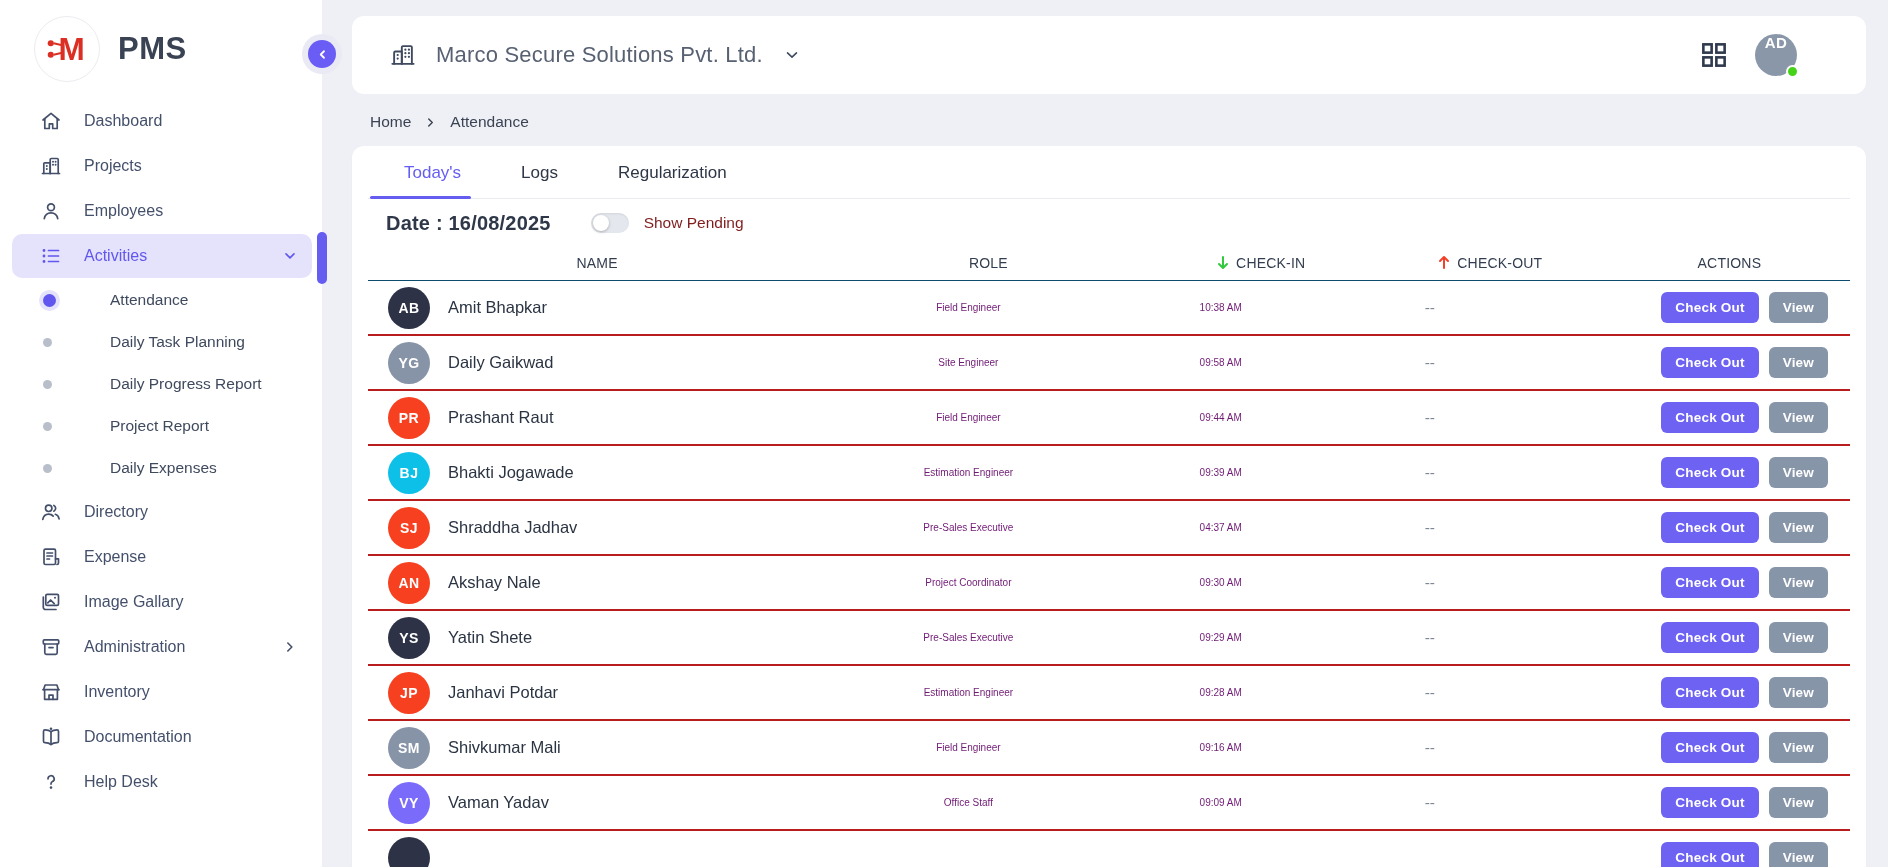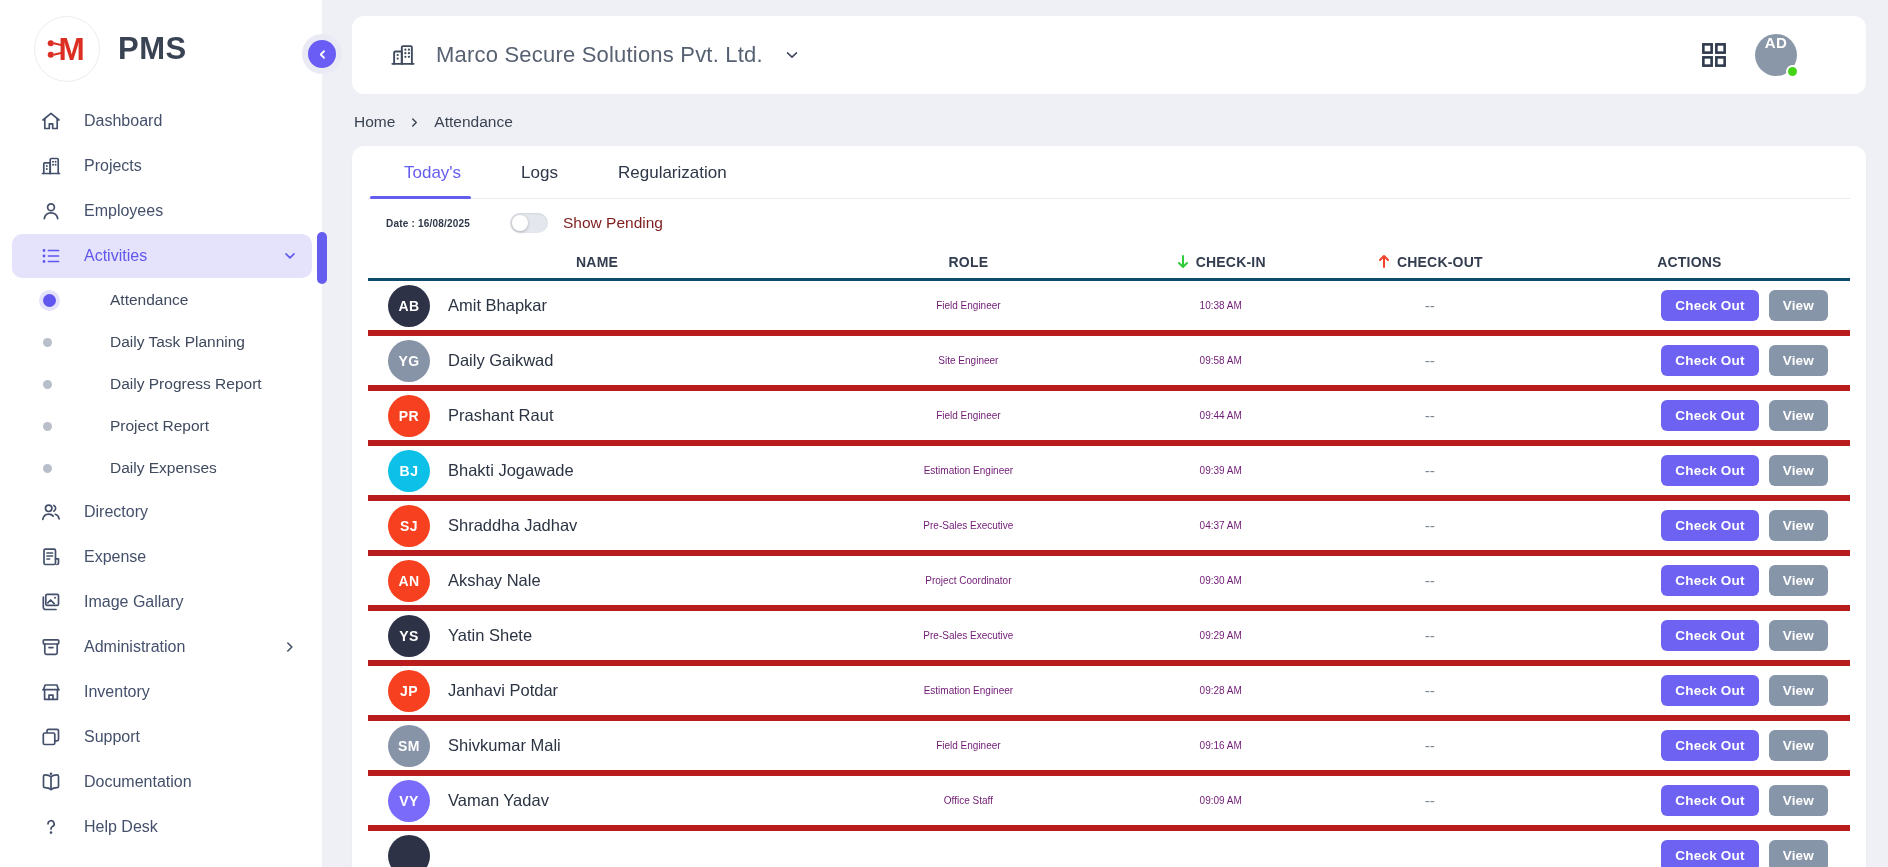--- a/index.html
+++ b/index.html
@@ -41,7 +41,7 @@
   .avatar .status { position:absolute; right:-2px; bottom:-2px; width:13px; height:13px; border-radius:50%;
             border:2px solid #fff; }
 
-  .breadcrumb { display:flex; align-items:center; gap:13px; margin:19px 0 15px 2px;
+  .breadcrumb { display:flex; align-items:center; gap:13px; margin:19px 0 15px 18px;
                 font-size:15.5px; color:#3b4353; }
   .crumb { cursor:pointer; }
   .crumb-sep { display:flex; }

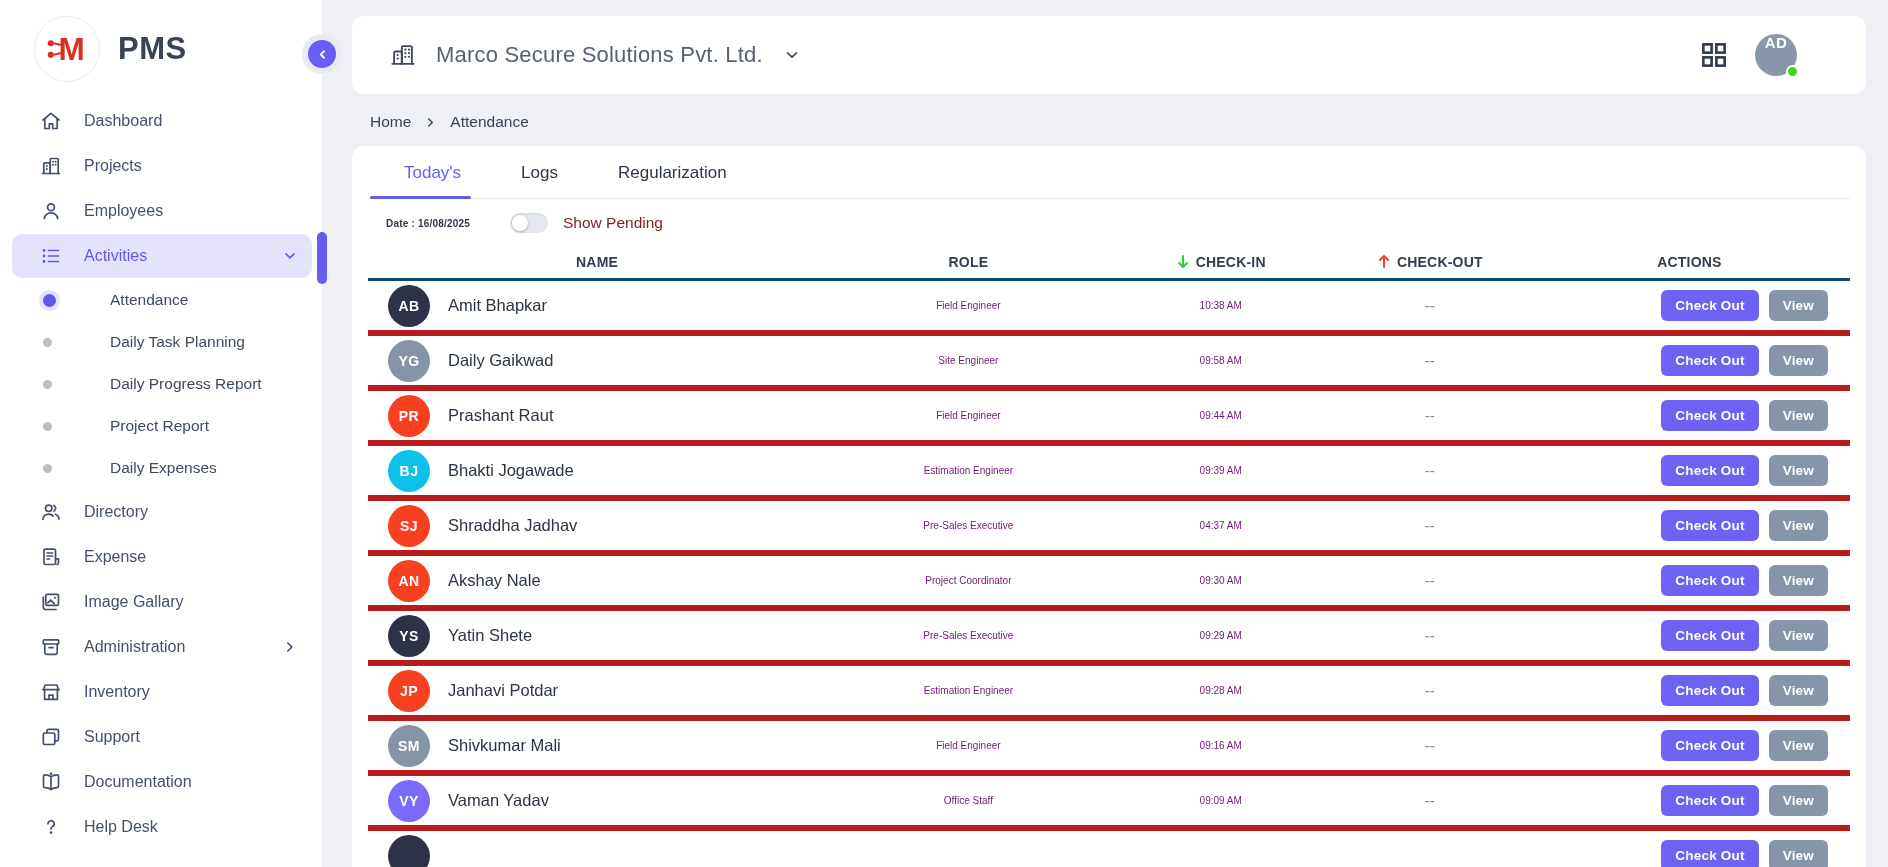--- a/index.html
+++ b/index.html
@@ -55,7 +55,7 @@
                        background:#655df0; border-radius:2px; }
 
   .filter-row { display:flex; align-items:center; padding:14px 0 12px 18px; height:46px; }
-  .date-label { font-size:10px; font-weight:bold; color:#2f3849; letter-spacing:.2px; }
+  .date-label { font-size:20px; font-weight:bold; color:#2f3849; letter-spacing:.2px; }
   .toggle { width:38px; height:20px; border-radius:10px; background:#e4e7ed; box-shadow:inset 0 1px 2px rgba(0,0,0,.08);
             margin-left:40px; position:relative; cursor:pointer; flex:none; }
   .toggle .knob { position:absolute; left:2px; top:2px; width:16px; height:16px; border-radius:50%;

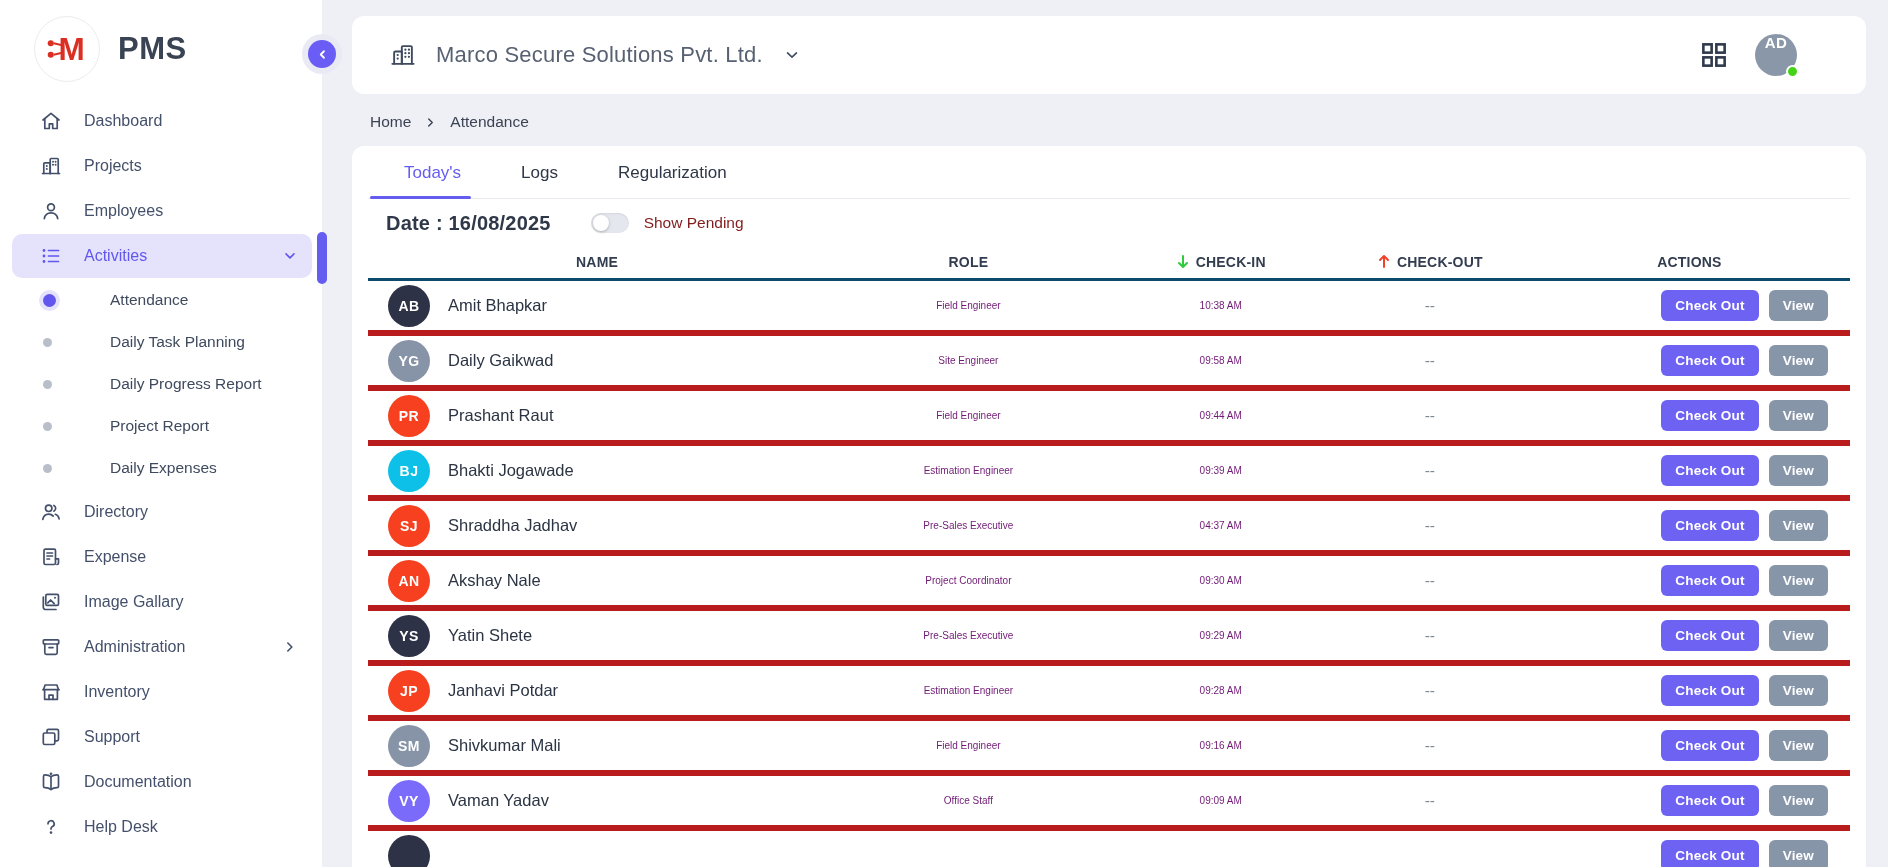--- a/index.html
+++ b/index.html
@@ -63,8 +63,8 @@
   .toggle-label { margin-left:15px; font-size:15.5px; color:#7f1d1d; }
 
   .thead, .trow { display:grid; grid-template-columns:29% 22.5% 12.5% 16.5% 1fr; align-items:center; padding:0 20px; }
-  .thead { height:36px; border-bottom:3px solid #0c4a6e; font-size:14px; font-weight:bold; color:#323d4f;
-           letter-spacing:.2px; }
+  .thead { height:36px; border-bottom:1px solid #0c4a6e; font-size:14px; font-weight:normal; color:#323d4f;
+           letter-spacing:.2px;gap:20px; }
   .th { text-align:center; display:flex; align-items:center; justify-content:center; gap:6px; }
   .th.sortable { cursor:pointer; }
   .arrow-down { color:#2fcb3c; display:flex; }

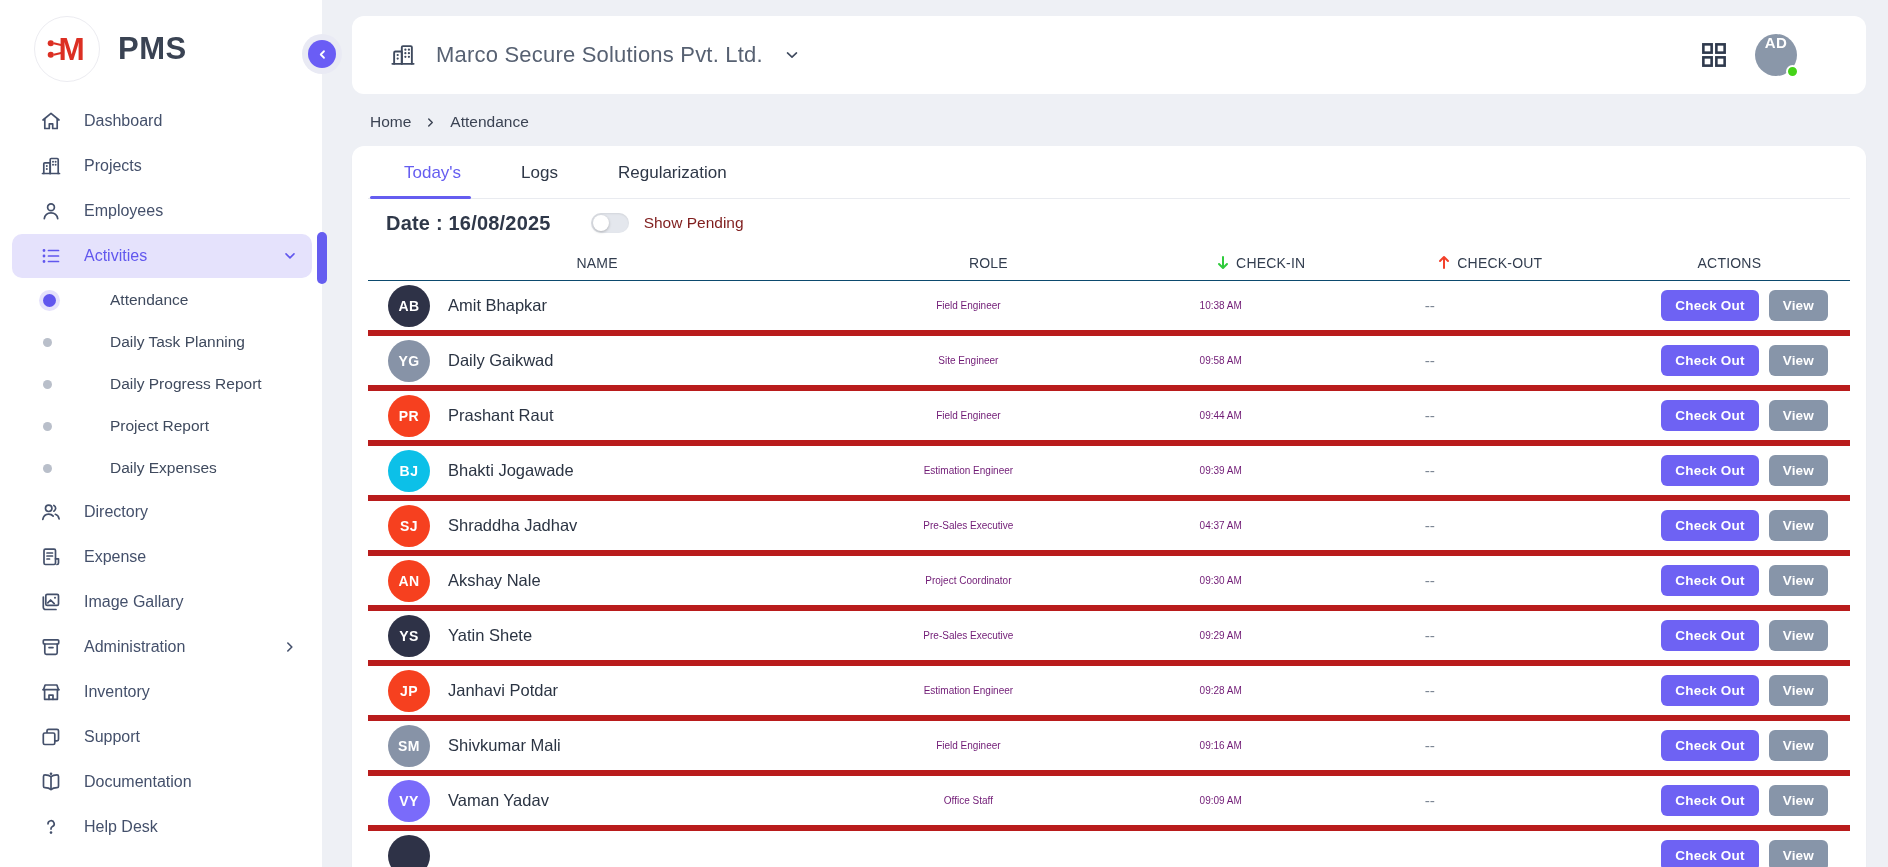--- a/index.html
+++ b/index.html
@@ -70,7 +70,7 @@
   .arrow-down { color:#2fcb3c; display:flex; }
   .arrow-up { color:#f3402a; display:flex; }
 
-  .trow { height:55px; border-bottom:6px solid #b91c1c; }
+  .trow { height:55px; border-bottom:2px solid #b91c1c; }
   .cell-name { display:flex; align-items:center; gap:18px; font-size:16.5px; color:#2b3443; }
   .row-avatar { width:42px; height:42px; border-radius:50%; color:#fff; font-size:14px; font-weight:bold;
                 display:flex; align-items:center; justify-content:center; letter-spacing:.5px; flex:none; }

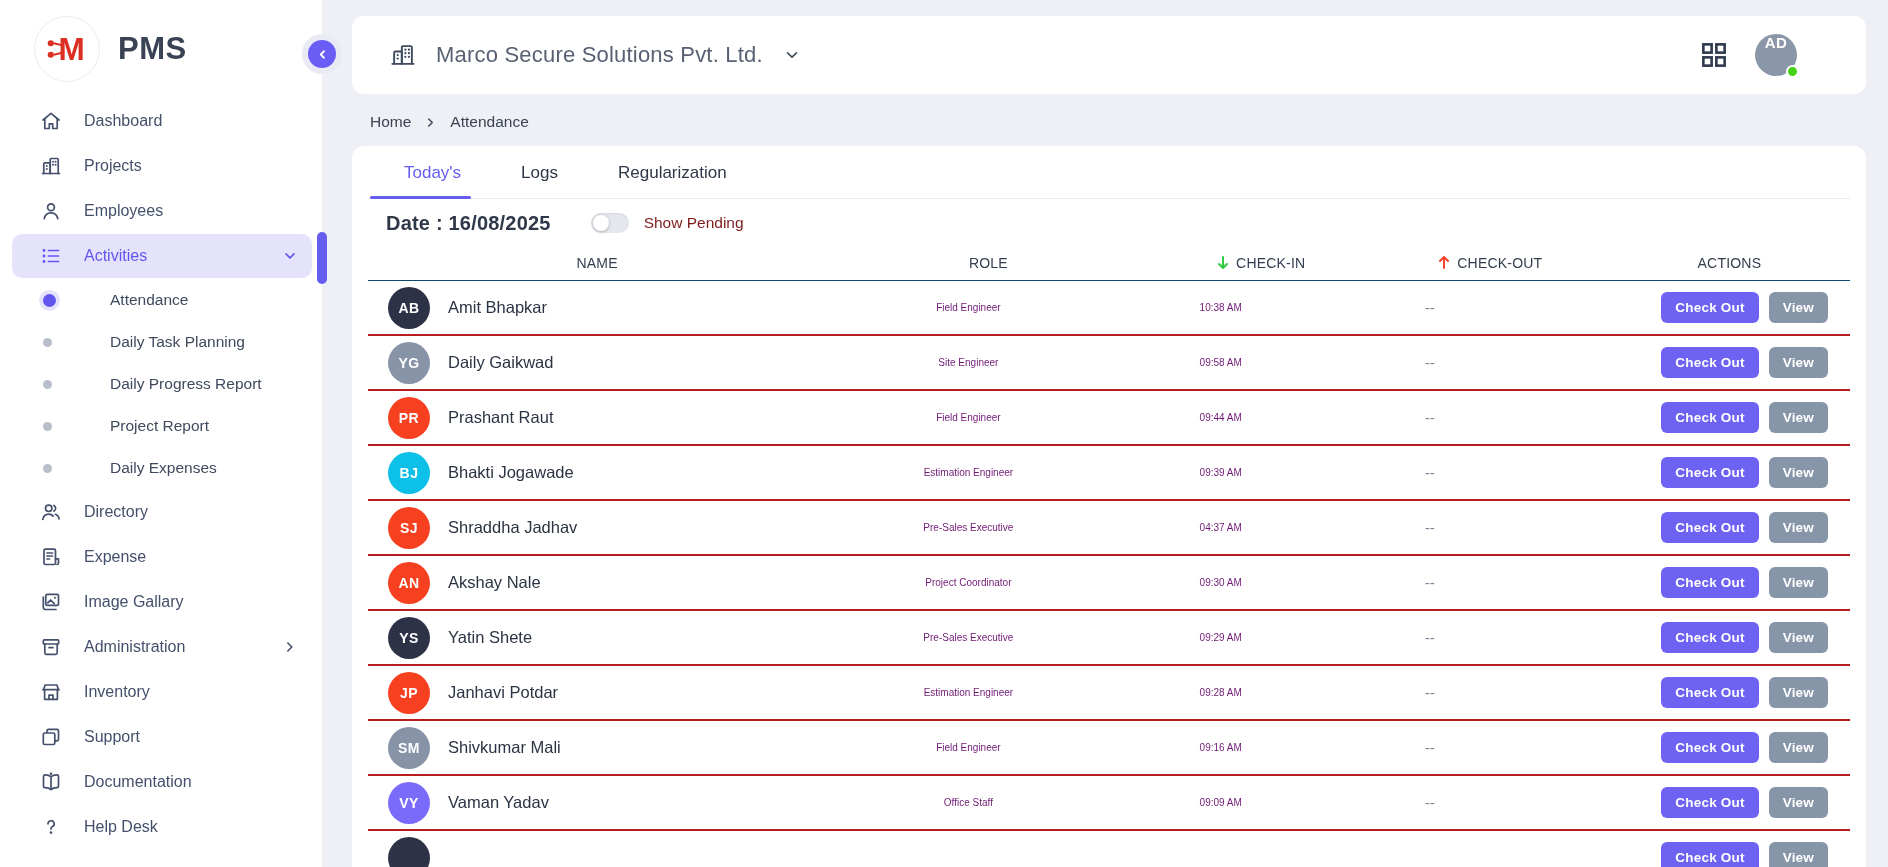--- a/index.html
+++ b/index.html
@@ -230,15 +230,6 @@
       <div class="nav-item">
         <span class="ico">
           <svg width="22" height="22" viewBox="0 0 22 22" fill="none" stroke="currentColor" stroke-width="1.7" stroke-linecap="round" stroke-linejoin="round">
-            <rect x="7" y="3.3" width="11.5" height="11.5" rx="1.5"></rect>
-            <rect x="3.3" y="7" width="11.5" height="11.5" rx="1.5" fill="#ffffff"></rect>
-          </svg>
-        </span>
-        <span>Support</span>
-      </div>
-      <div class="nav-item">
-        <span class="ico">
-          <svg width="22" height="22" viewBox="0 0 22 22" fill="none" stroke="currentColor" stroke-width="1.7" stroke-linecap="round" stroke-linejoin="round">
             <path d="M11 5.6C9.5 4.4 7.4 3.9 5 3.9c-.8 0-1.5.7-1.5 1.5v9.8c0 .8.7 1.4 1.5 1.4 2.4 0 4.5.6 6 1.9 1.5-1.3 3.6-1.9 6-1.9.8 0 1.5-.6 1.5-1.4V5.4c0-.8-.7-1.5-1.5-1.5-2.4 0-4.5.5-6 1.7Z"></path>
             <path d="M11 5.6v12.6"></path>
             <circle cx="11" cy="2.8" r="1.3" fill="currentColor" stroke="none"></circle>

